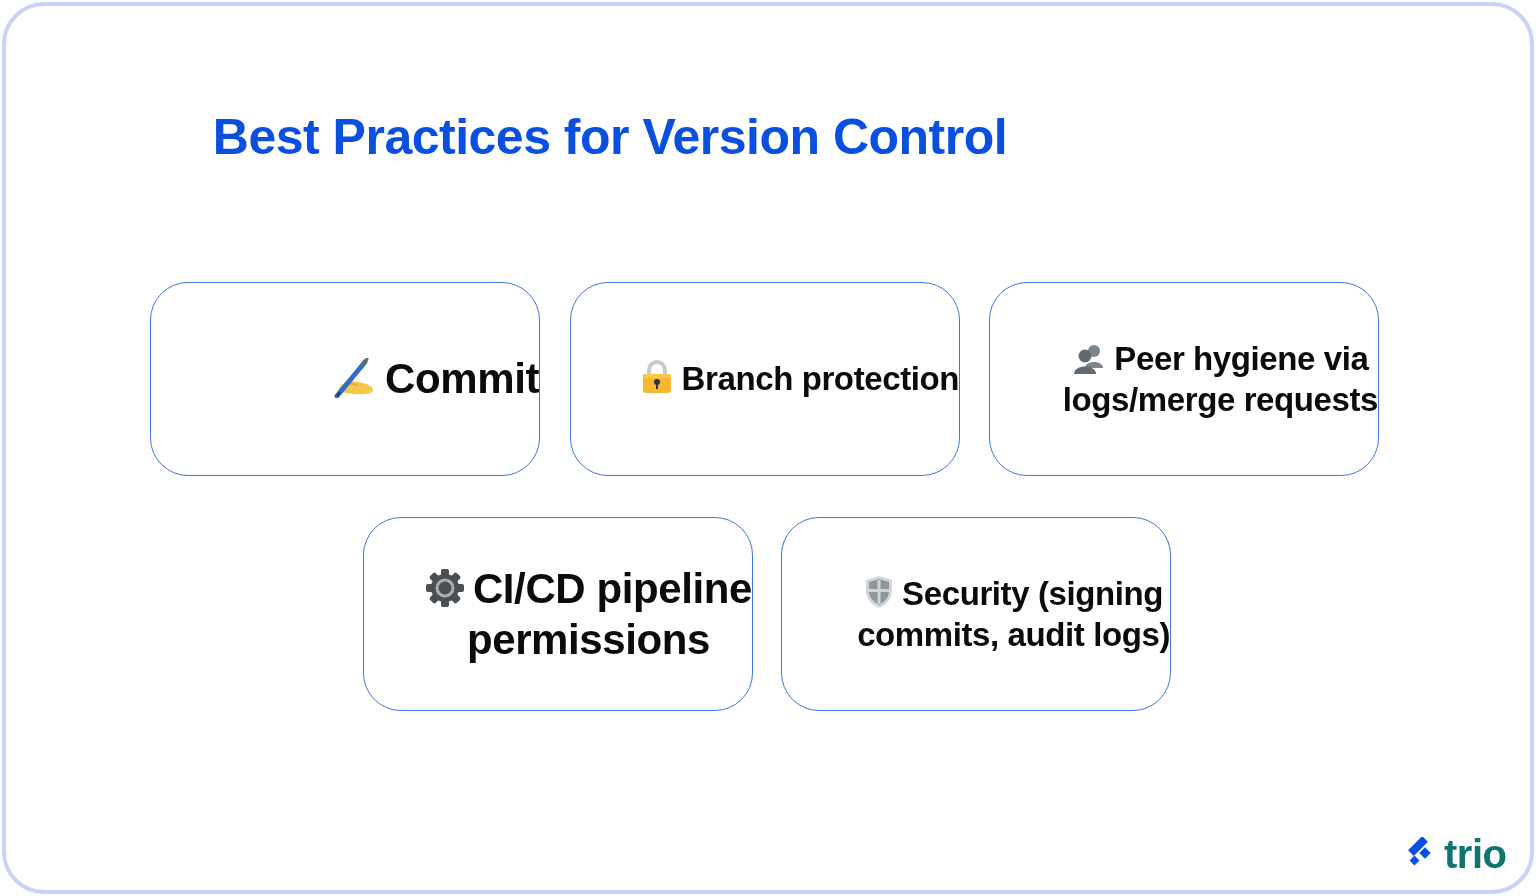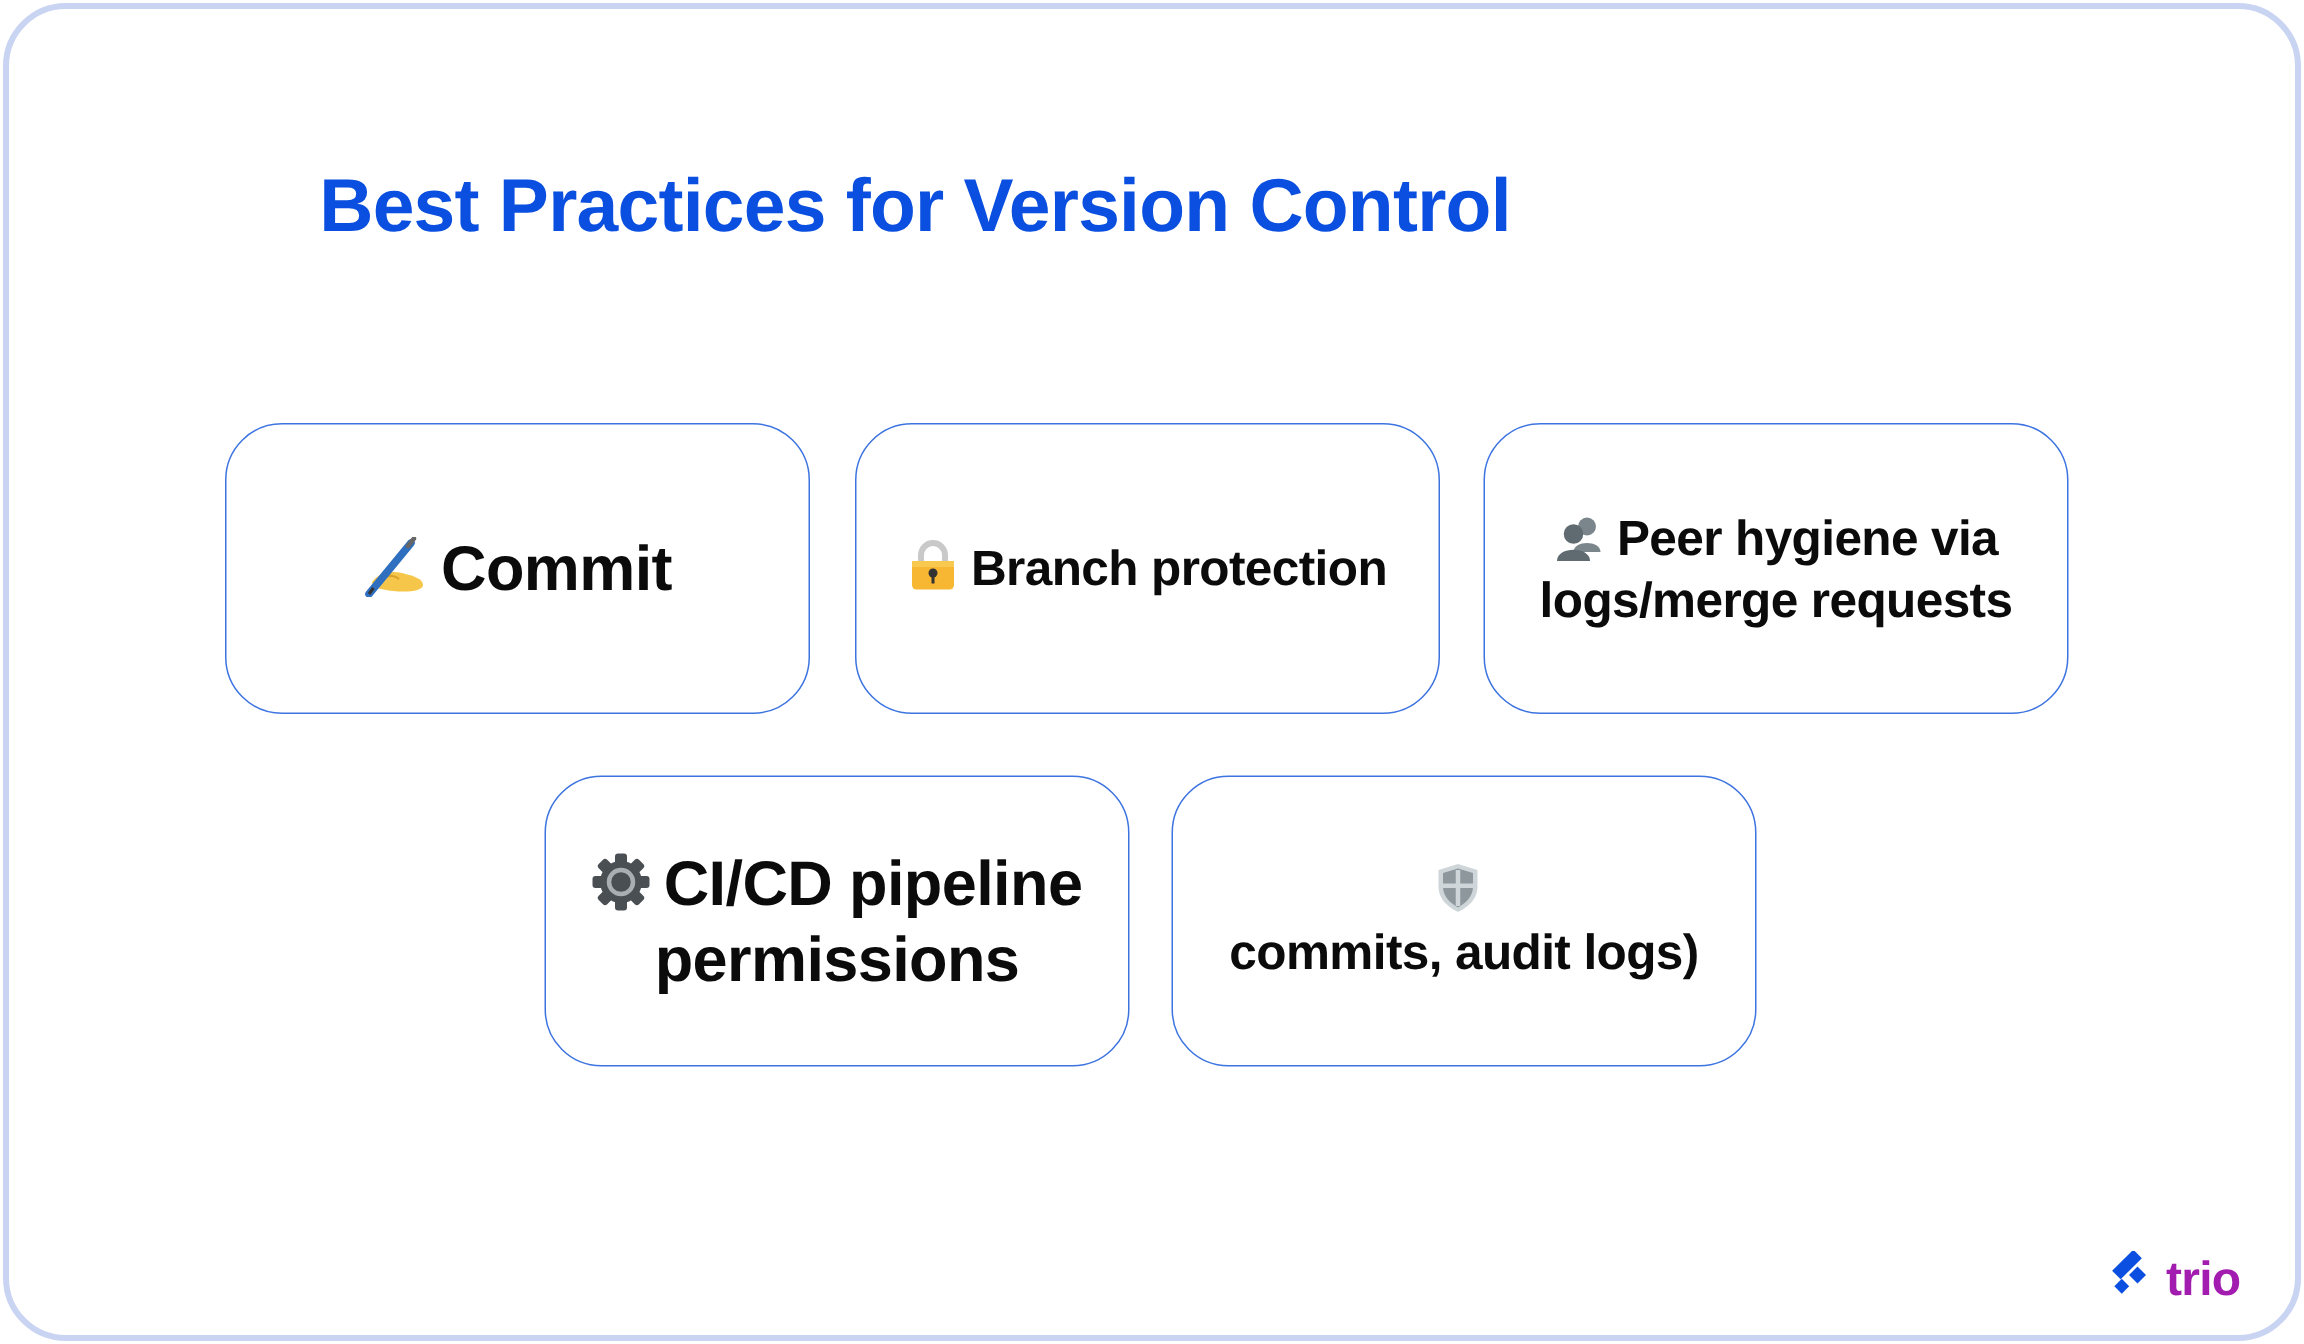--- a/index.html
+++ b/index.html
@@ -44,7 +44,7 @@
       box-sizing: border-box;
       display: flex;
       align-items: center;
-      justify-content: center;
+      justify-content: flex-end;
       text-align: center;
       font-family: "Liberation Sans", sans-serif;
       font-weight: 700;

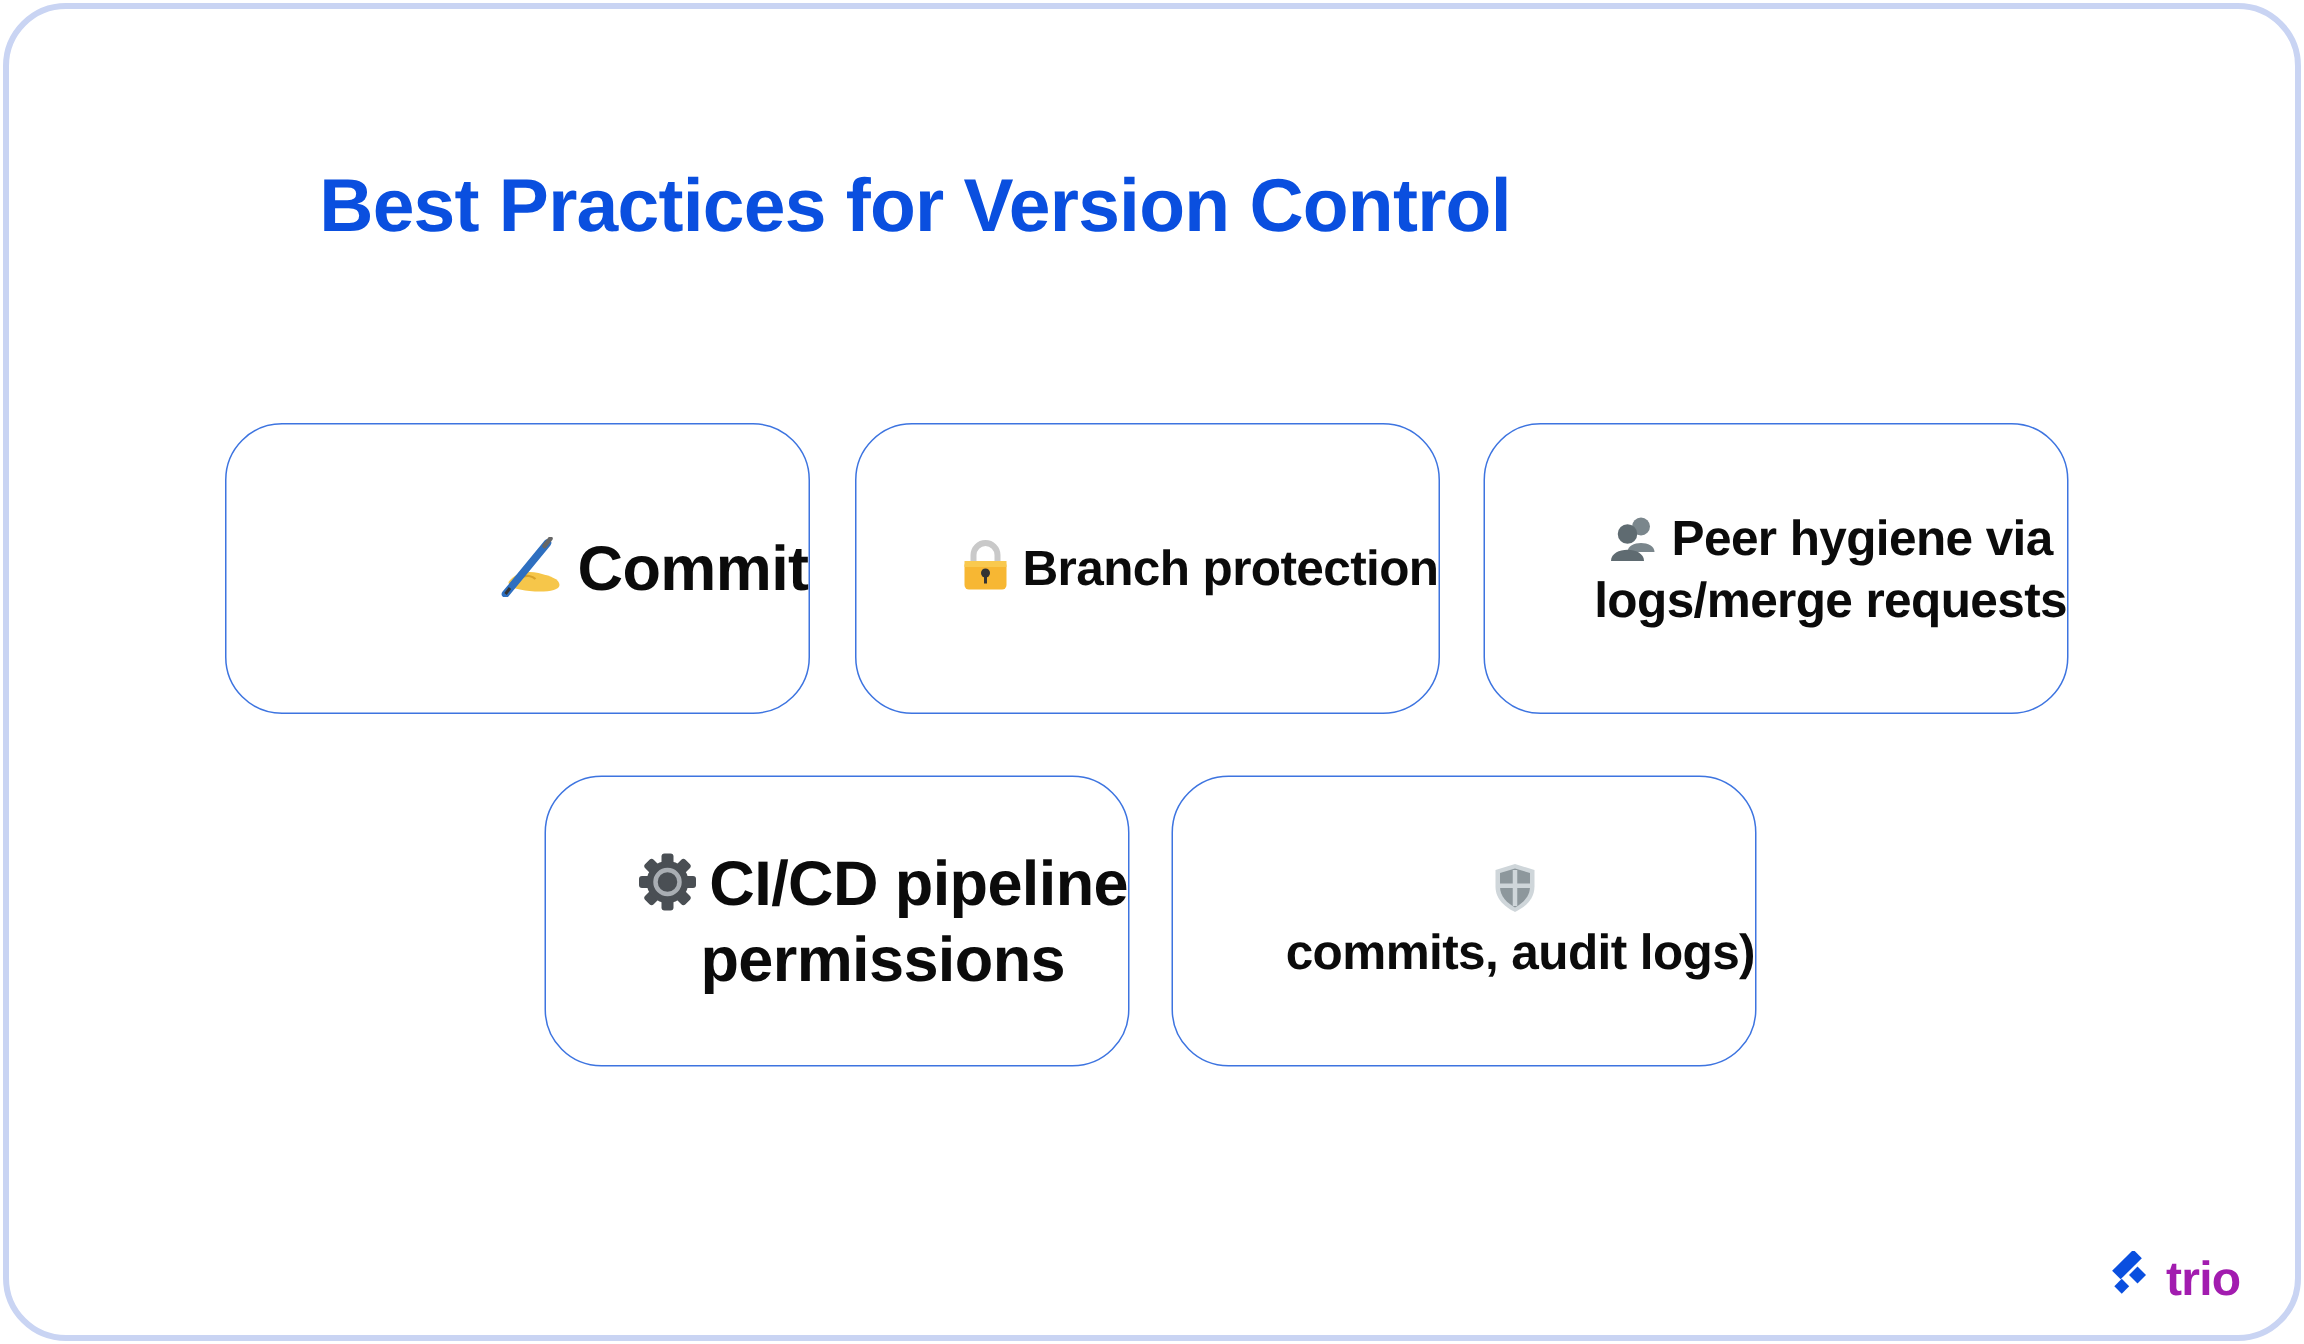--- a/index.html
+++ b/index.html
@@ -161,7 +161,7 @@
         <rect x="13.5" y="5" width="3" height="24" fill="#cfd6da"></rect>
         <rect x="5" y="14" width="20" height="3" fill="#cfd6da"></rect>
       </svg>
-    </span><br>
+    </span><span>Security (signing</span><br>
     <span>commits, audit logs)</span>
   </div>
 </div>

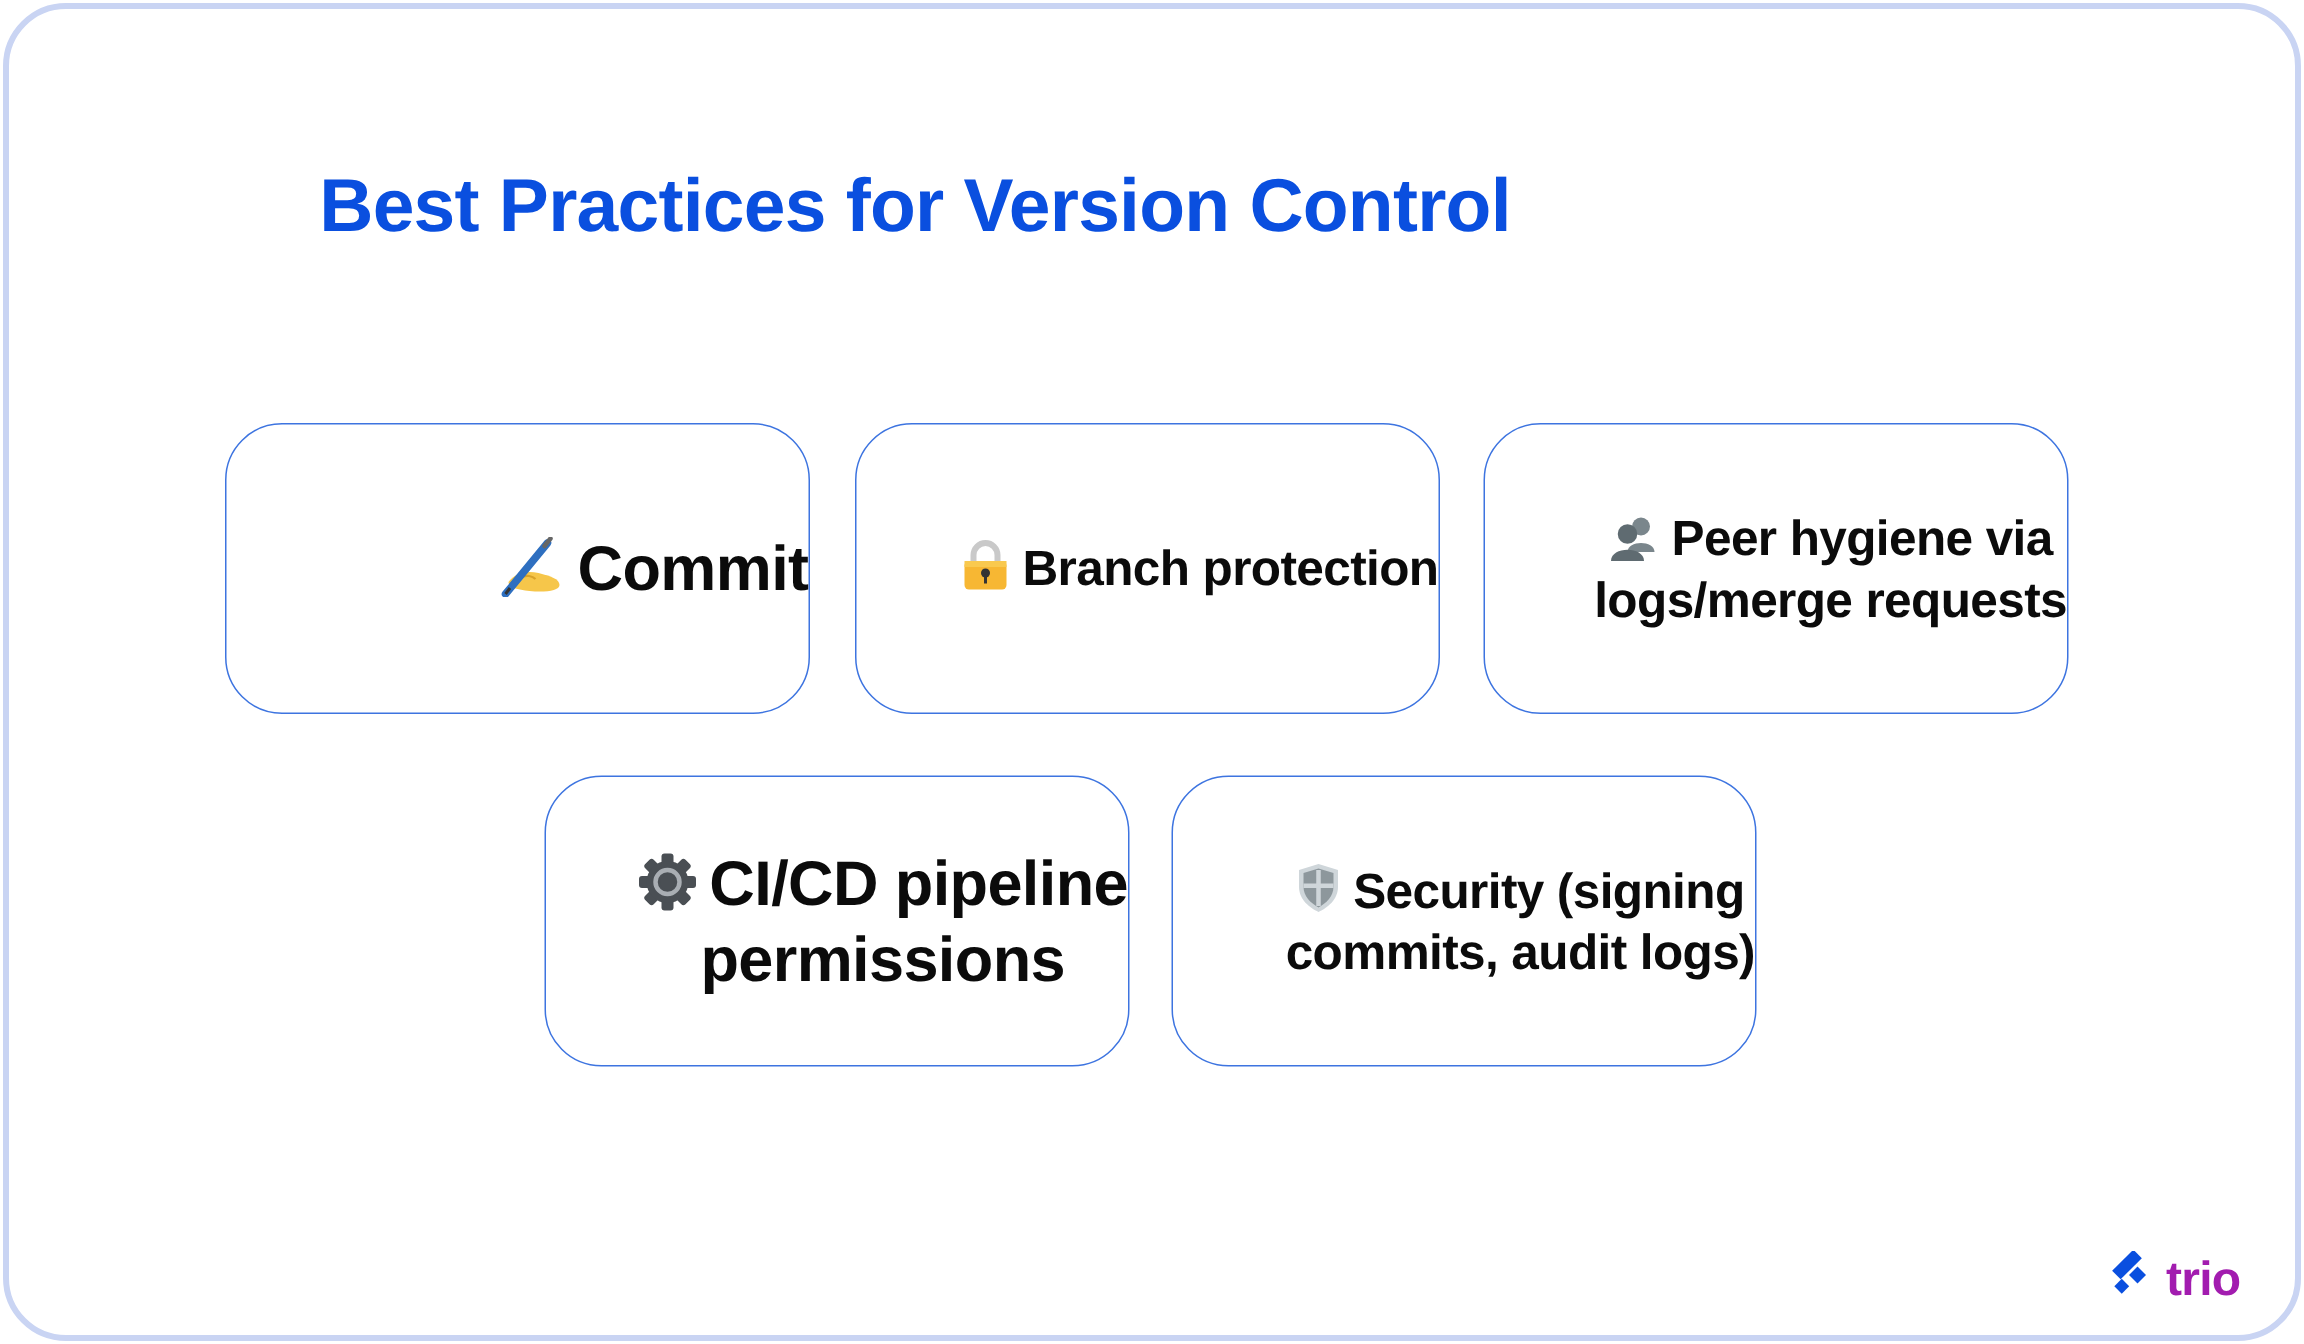--- a/index.html
+++ b/index.html
@@ -74,8 +74,8 @@
     .logo-text {
       font-family: "Liberation Sans", sans-serif;
       font-weight: 700;
-      font-size: 32px;
-      color: #a21caf;
+      font-size: 40px;
+      color: #0f766e;
       letter-spacing: -0.5px;
       line-height: 1;
     }

